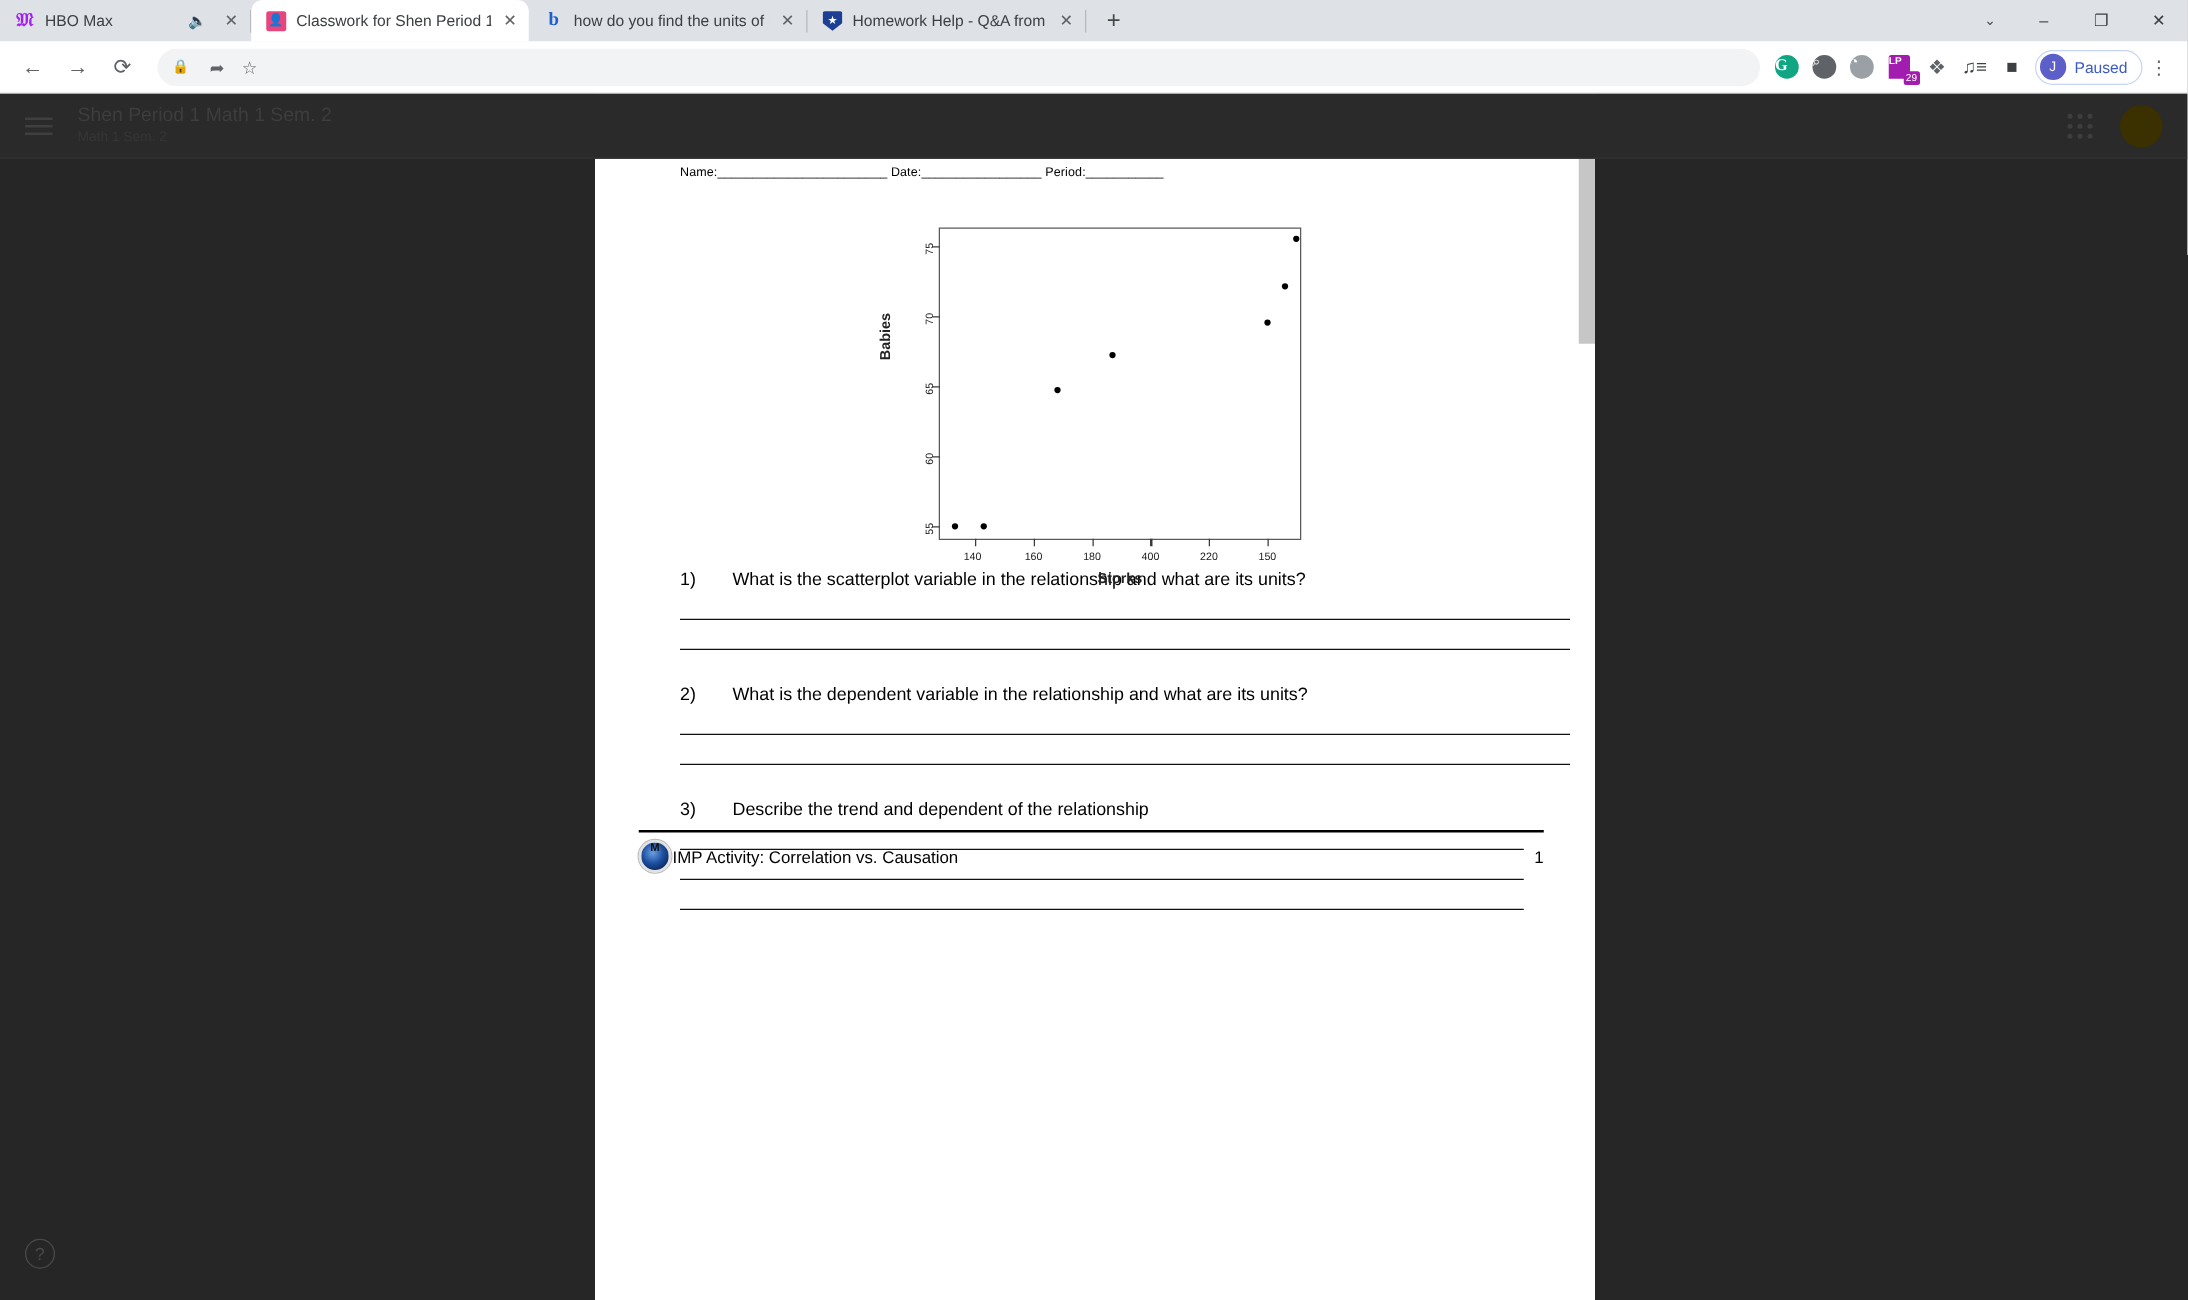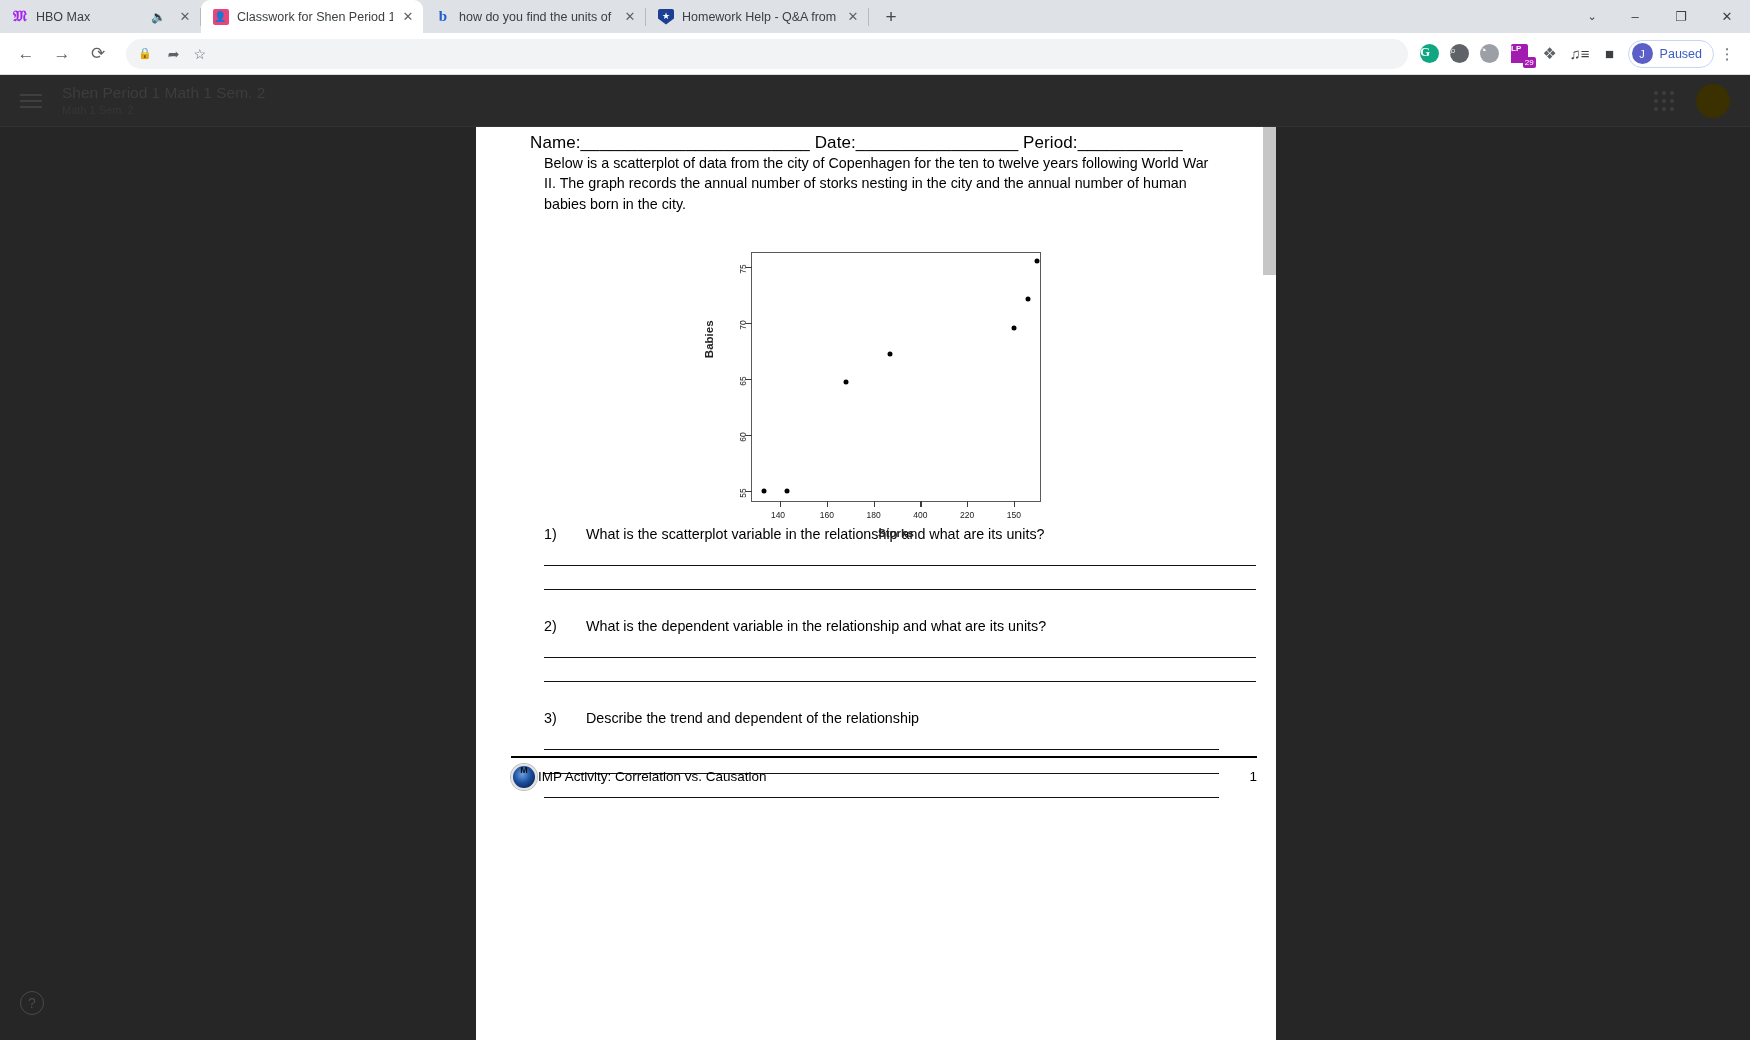--- a/index.html
+++ b/index.html
@@ -142,7 +142,7 @@
   }
   .doc-top-rule { height:1px; background:#d9d9d9; position:absolute; left:0; right:0; top:0;}
   .namedate {
-    font-size:17px; letter-spacing:0.1px; white-space:nowrap; margin-left:19px;
+    font-size:10px; letter-spacing:0.1px; white-space:nowrap; margin-left:33px;
   }
   .doc-h1 {
     text-align:center; font-size:23px; font-weight:bold; margin: 26px 0 8px 0;

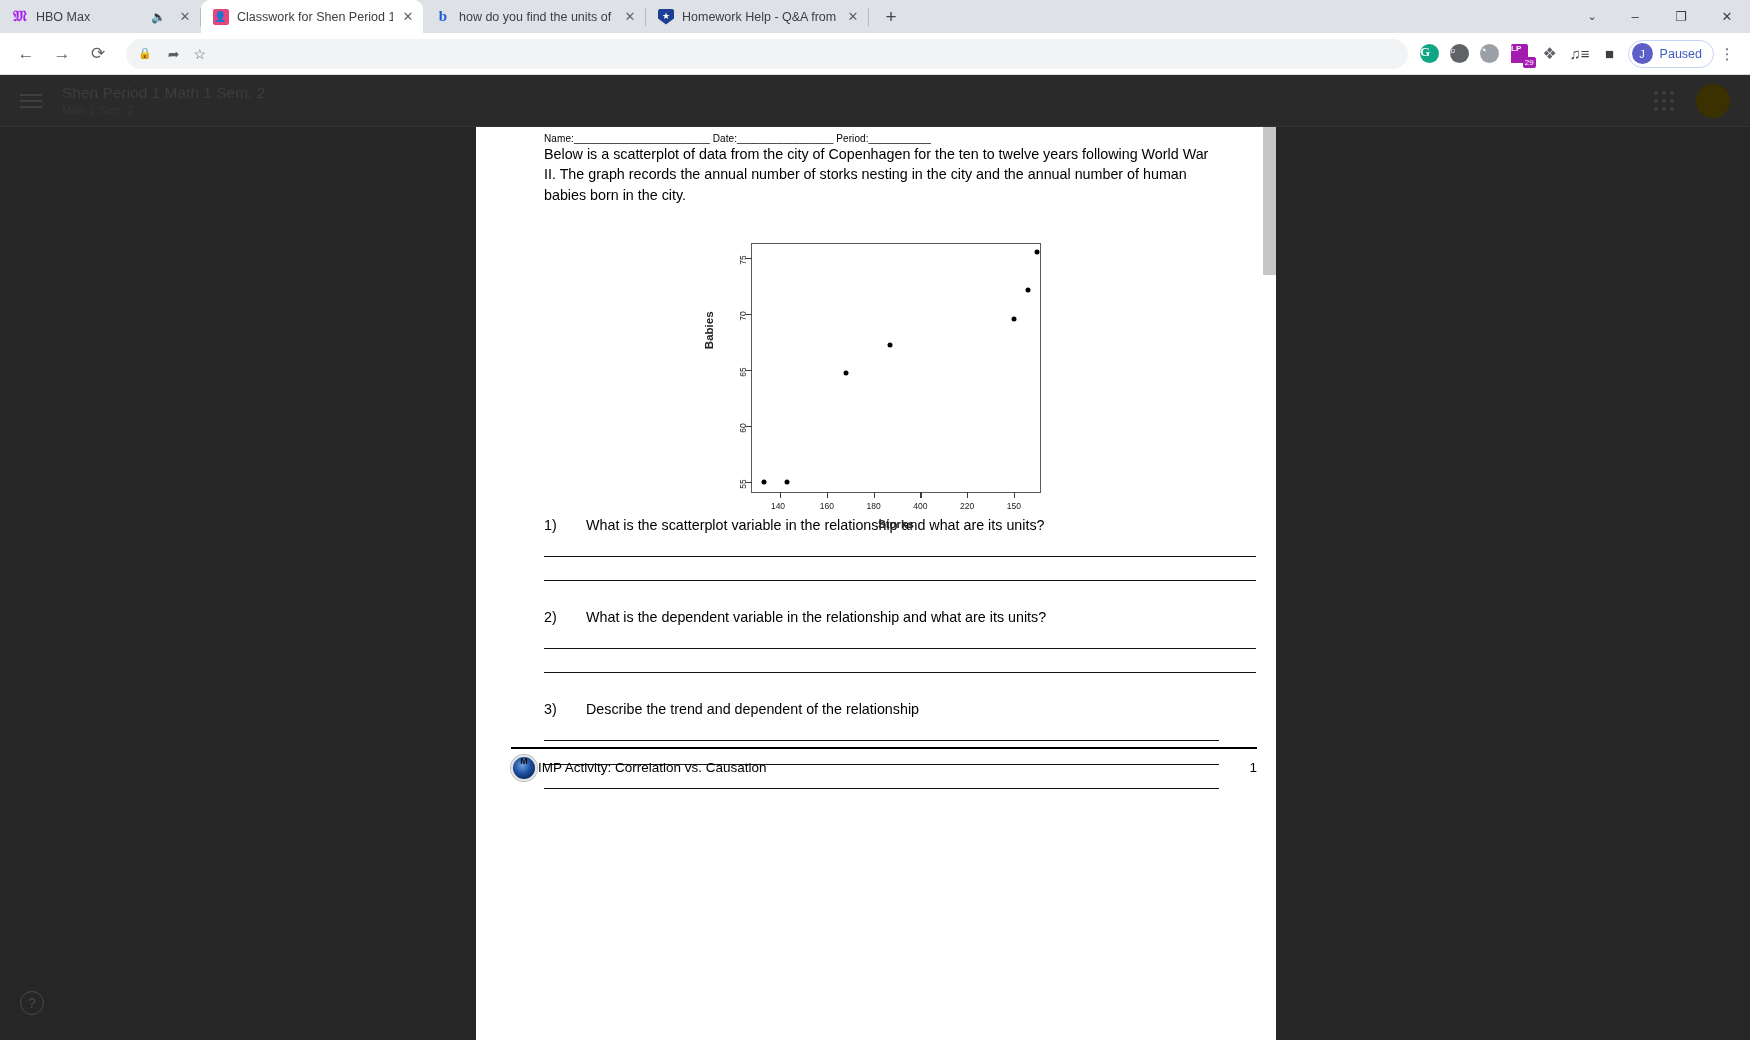--- a/index.html
+++ b/index.html
@@ -342,7 +342,6 @@
         <div class="namedate">Name:________________________  Date:_________________  Period:___________</div>
 
 
-        <div class="doc-p">Below is a scatterplot of data from the city of Copenhagen for the ten to twelve years following World War II.  The graph records the annual number of storks nesting in the city and the annual number of human babies born in the city.</div>
 
         <div class="chart-wrap">
           <div class="axis-title-y">Babies</div>

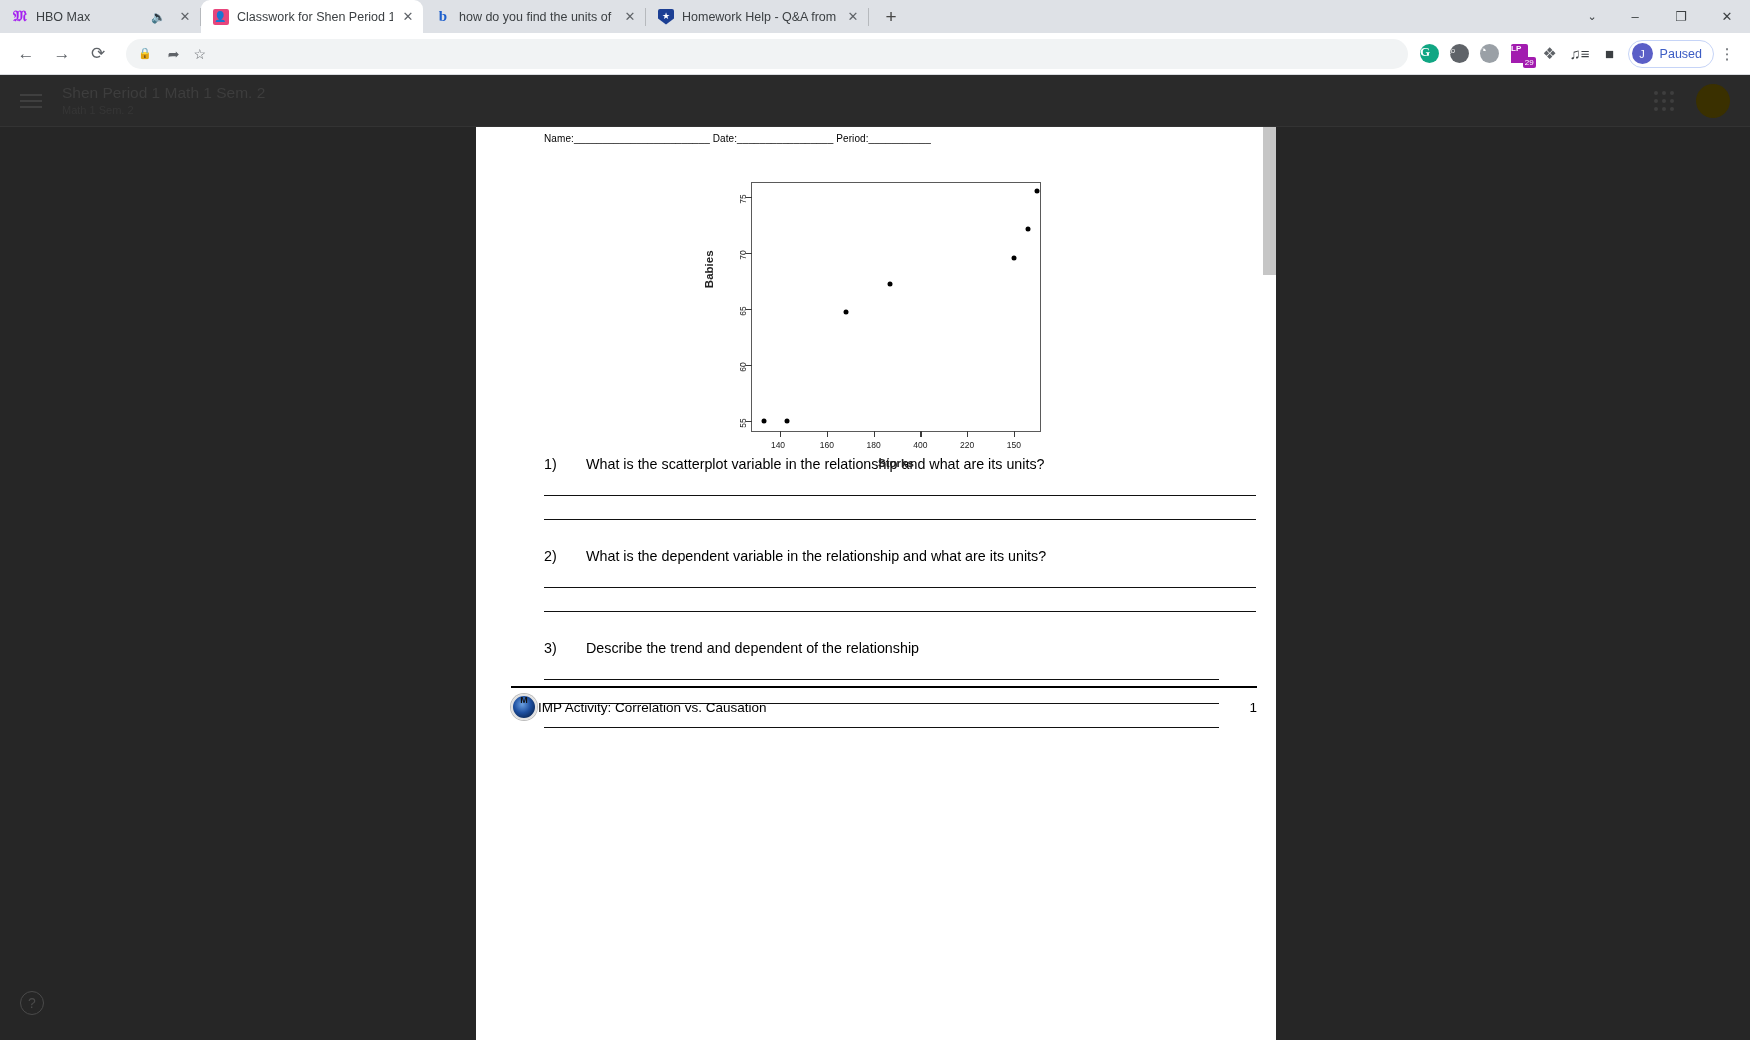--- a/index.html
+++ b/index.html
@@ -198,7 +198,7 @@
 
   
   .doc-footer {
-    position:absolute; left:35px; right:19px; bottom:0; padding-bottom:8px;
+    position:absolute; left:35px; right:41px; bottom:0; padding-bottom:30px;
   }
   .footer-rule { border-top:2.5px solid #000; margin-bottom:6px; }
   .footer-row { display:flex; align-items:center; font-size:13.5px; }

